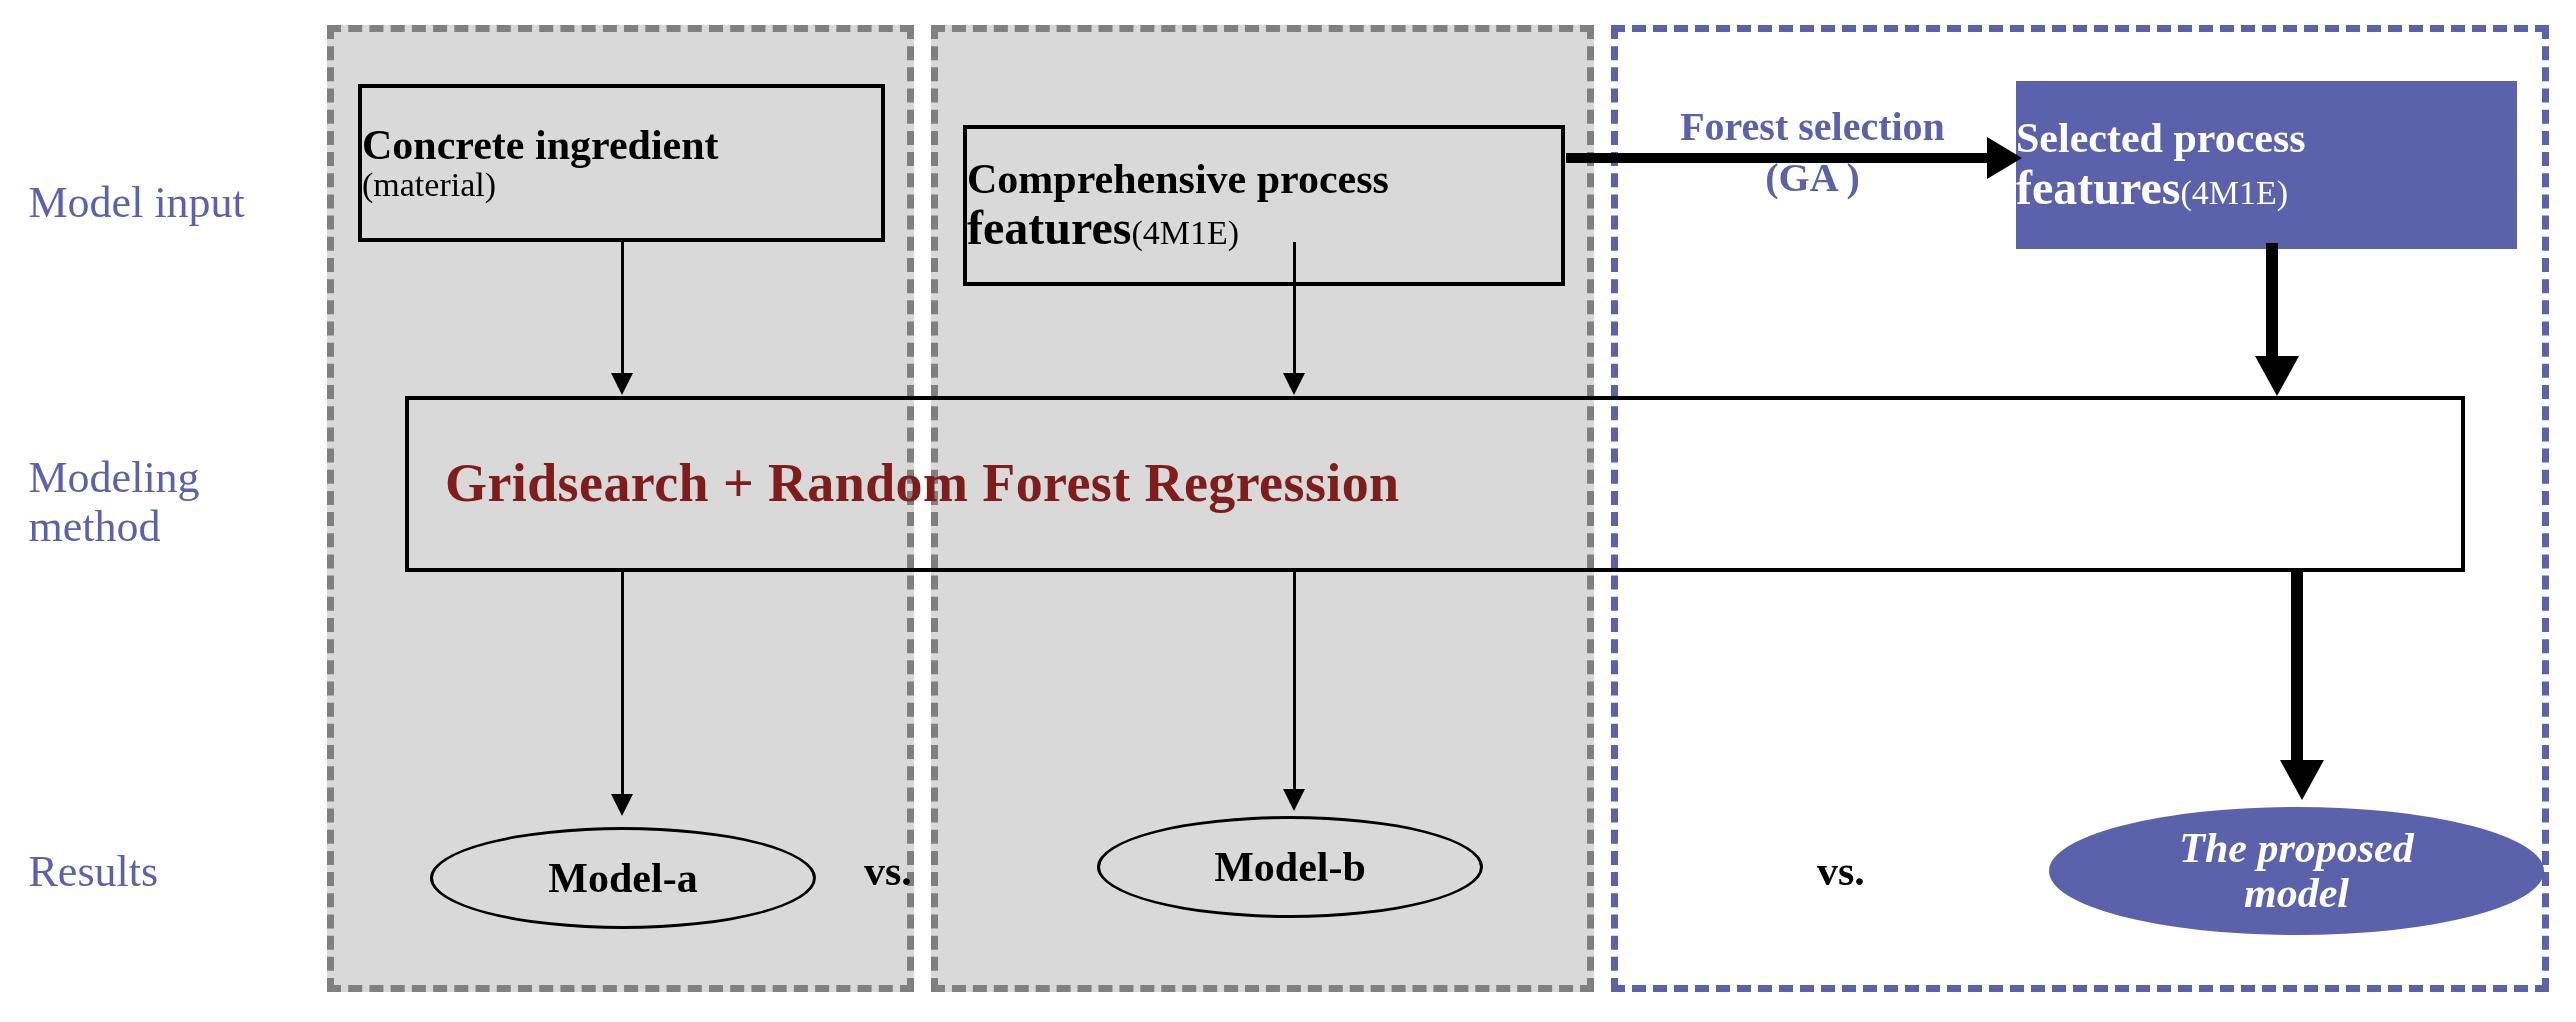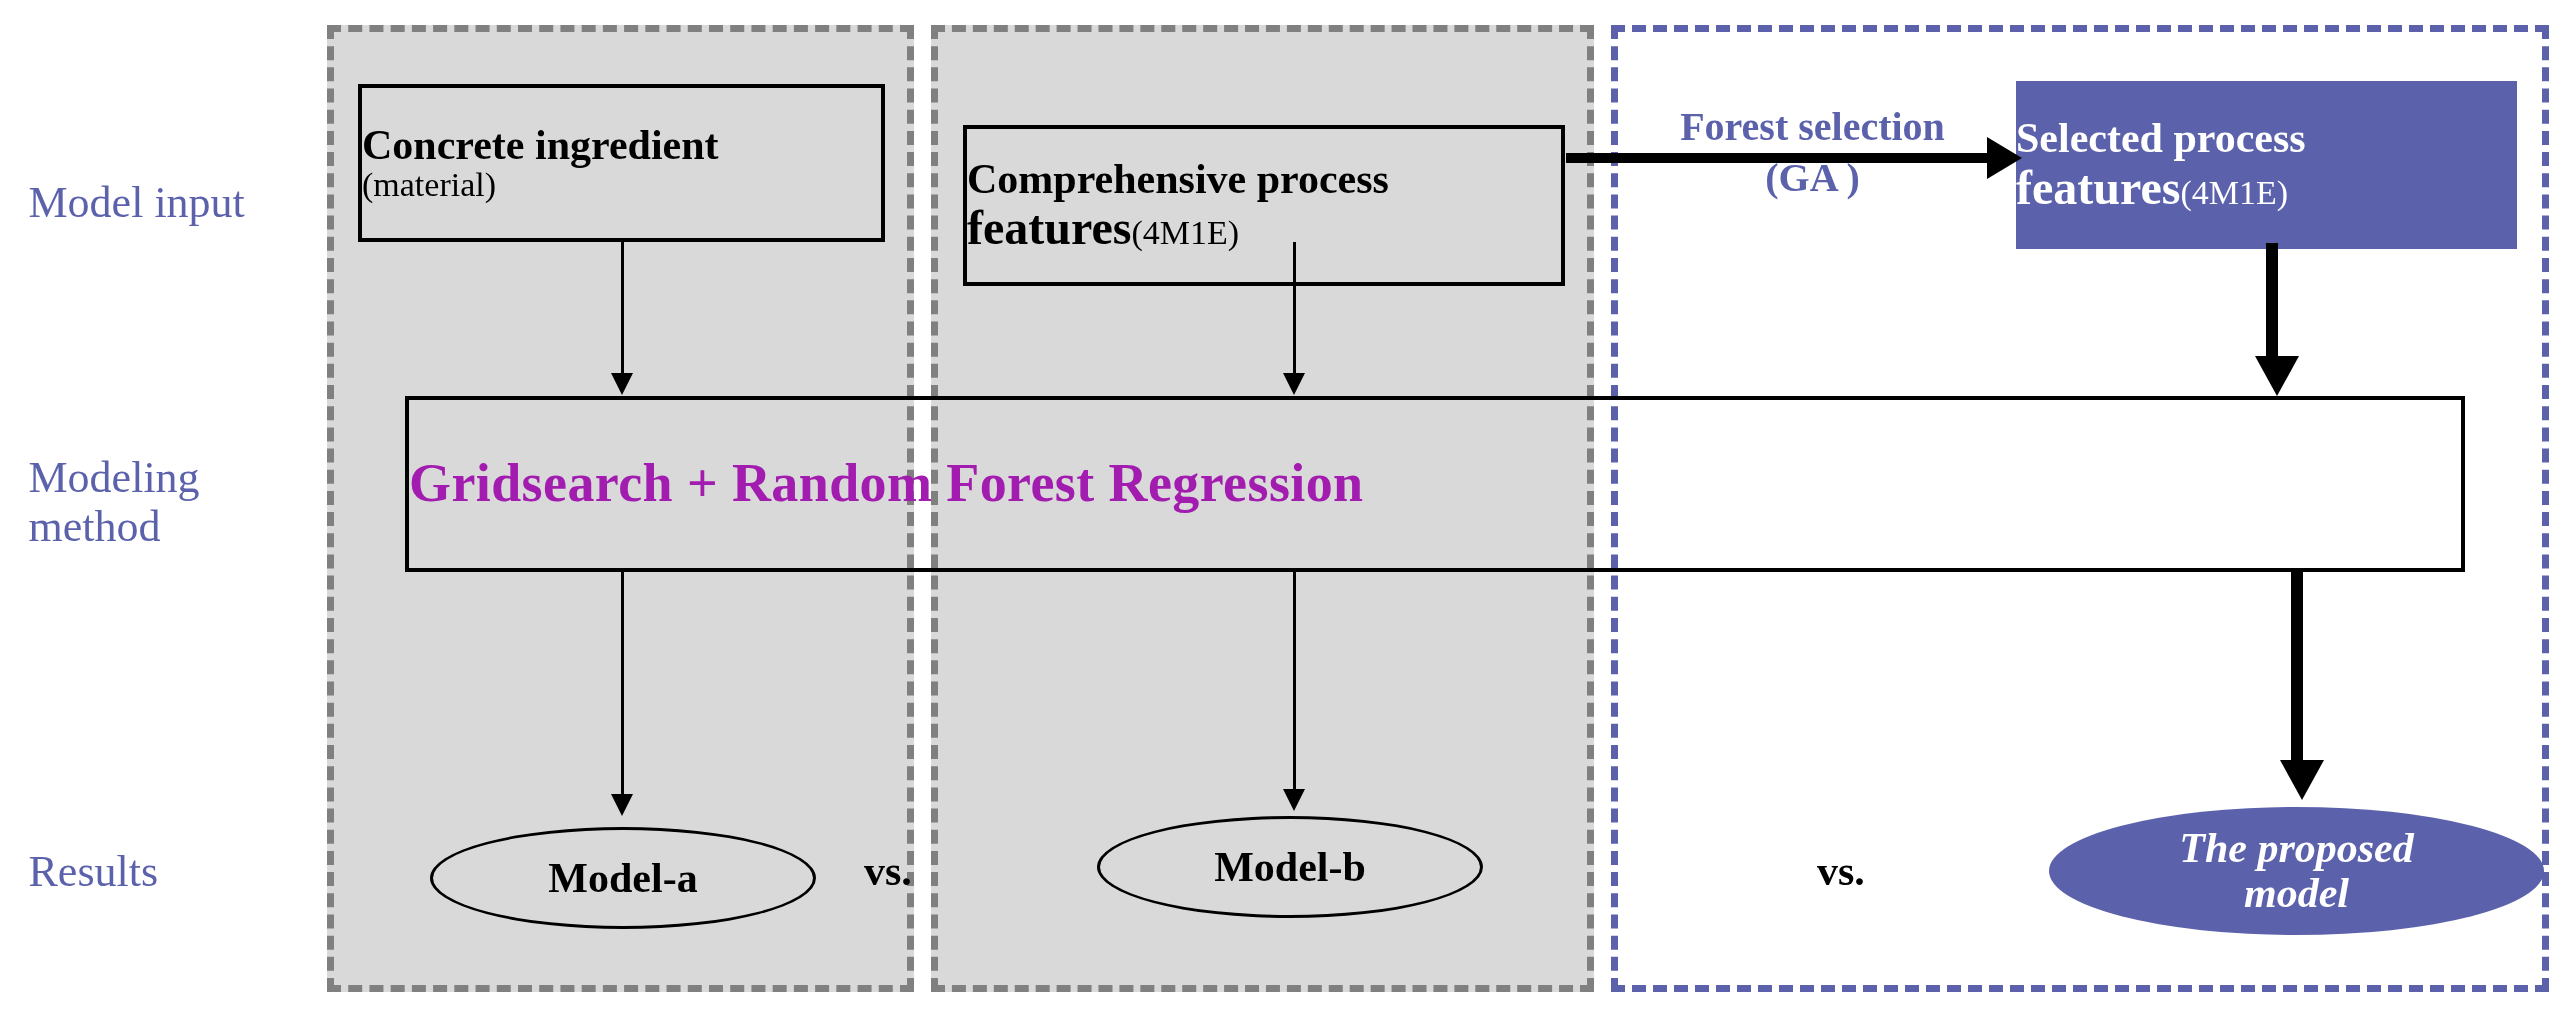--- a/index.html
+++ b/index.html
@@ -70,7 +70,8 @@
   .box-wide {
     background: transparent;
     border: 4.2px solid #000000;
-    color: #a21caf;
+    color: #7f1d1d;
+    padding-left: 36px;
   }
 
   #box-concrete { left: 358px; top: 84px; width: 527px; height: 158px; }

